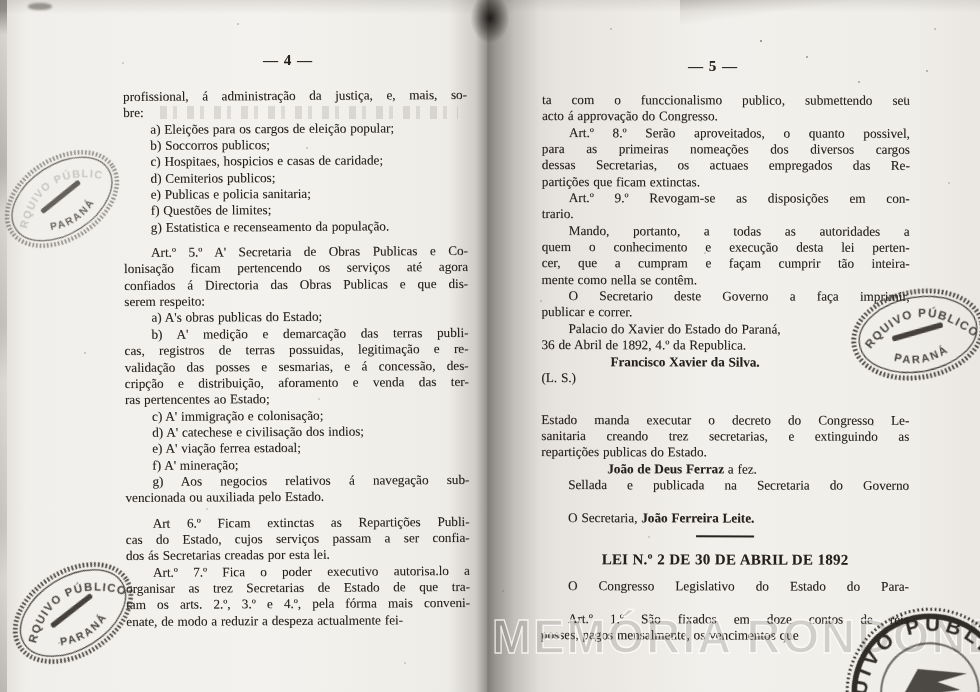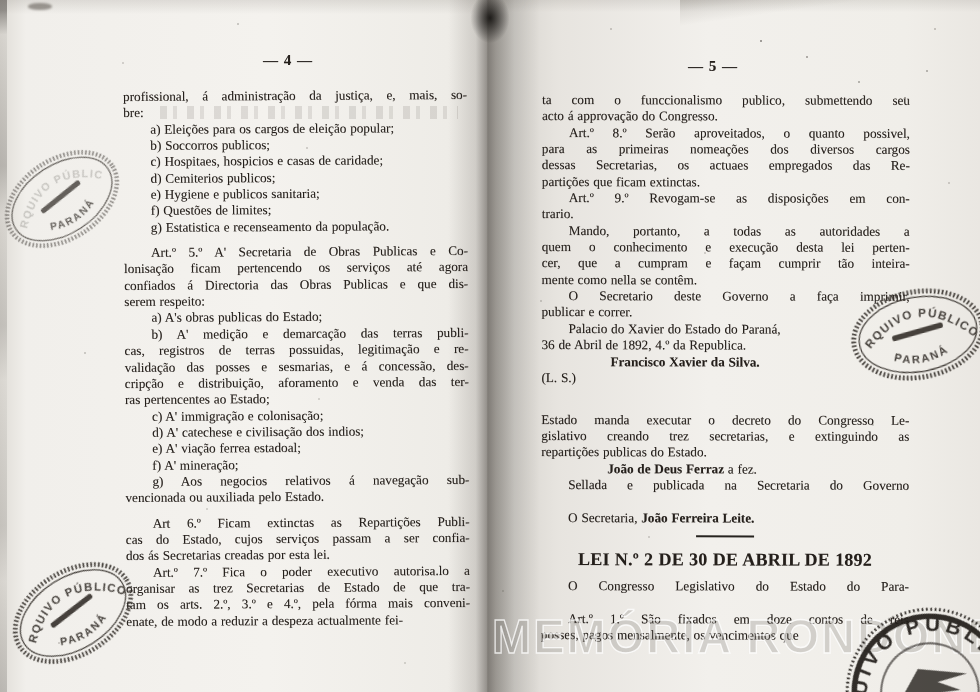--- a/index.html
+++ b/index.html
@@ -146,7 +146,7 @@
       <div class="line ind end"><span>b) Soccorros publicos;</span><span class="b"></span><span></span></div>
       <div class="line ind end"><span>c) Hospitaes, hospicios e casas de caridade;</span><span class="b"></span><span></span></div>
       <div class="line ind end"><span>d) Cemiterios publicos;</span><span class="b"></span><span></span></div>
-      <div class="line ind end"><span>e) Hygiene e publicos sanitaria;</span><span class="b"></span><span></span></div>
+      <div class="line ind end"><span>e) Publicas e policia sanitaria;</span><span class="b"></span><span></span></div>
       <div class="line ind end"><span>f) Questões de limites;</span><span class="b"></span><span></span></div>
       <div class="line ind end"><span>g) Estatistica e recenseamento da população.</span><span class="b"></span><span></span></div>
       <div class="line ind gap"><span>Art.º 5.º A' Secretaria de Obras Publicas e Co-</span><span class="b"></span><span></span></div>

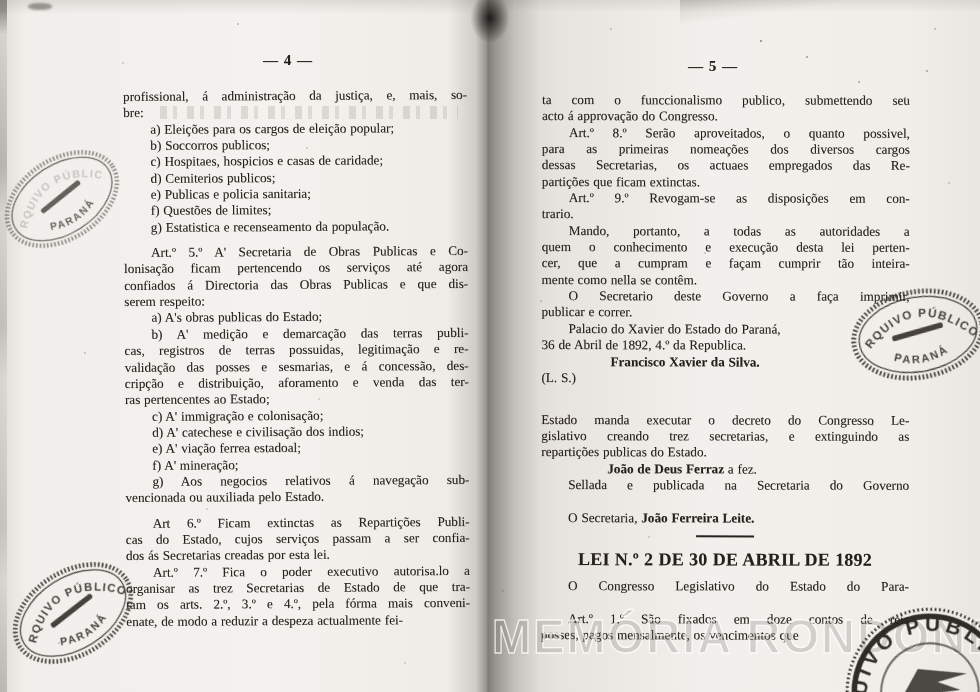--- a/index.html
+++ b/index.html
@@ -196,7 +196,7 @@
       <div class="line end"><span>(L. S.)</span><span class="b"></span><span></span></div>
       <div class="line ind gap"><span class="b"></span><span></span></div>
       <div class="line"><span>Estado manda executar o decreto do Congresso Le-</span><span class="b"></span><span></span></div>
-      <div class="line"><span>gislativo creando trez secretarias, e extinguindo as</span><span class="b"></span><span></span></div>
+      <div class="line"><span>sanitaria creando trez secretarias, e extinguindo as</span><span class="b"></span><span></span></div>
       <div class="line end"><span>repartições publicas do Estado.</span><span class="b"></span><span></span></div>
       <div class="line ind2 end"><span></span><span class="b">João de Deus Ferraz</span><span> a fez.</span></div>
       <div class="line ind"><span>Sellada e publicada na Secretaria do Governo</span><span class="b"></span><span></span></div>

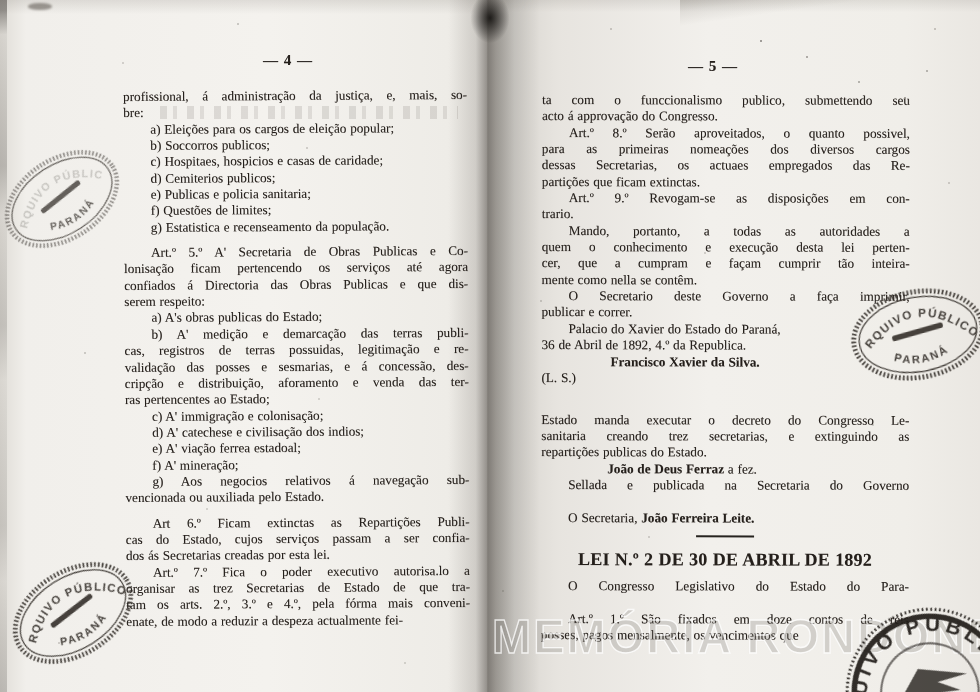--- a/index.html
+++ b/index.html
@@ -80,7 +80,7 @@
   .line.gap{margin-top:9px;}
   .line .b{font-weight:700;}
   .line.hd{
-    font-weight:700; font-size:18px; line-height:20px; letter-spacing:.2px;
+    font-weight:700; font-size:15px; line-height:20px; letter-spacing:.2px;
     text-align:left; text-align-last:center; margin:8px 0 4px;
   }
   .line.divider{

